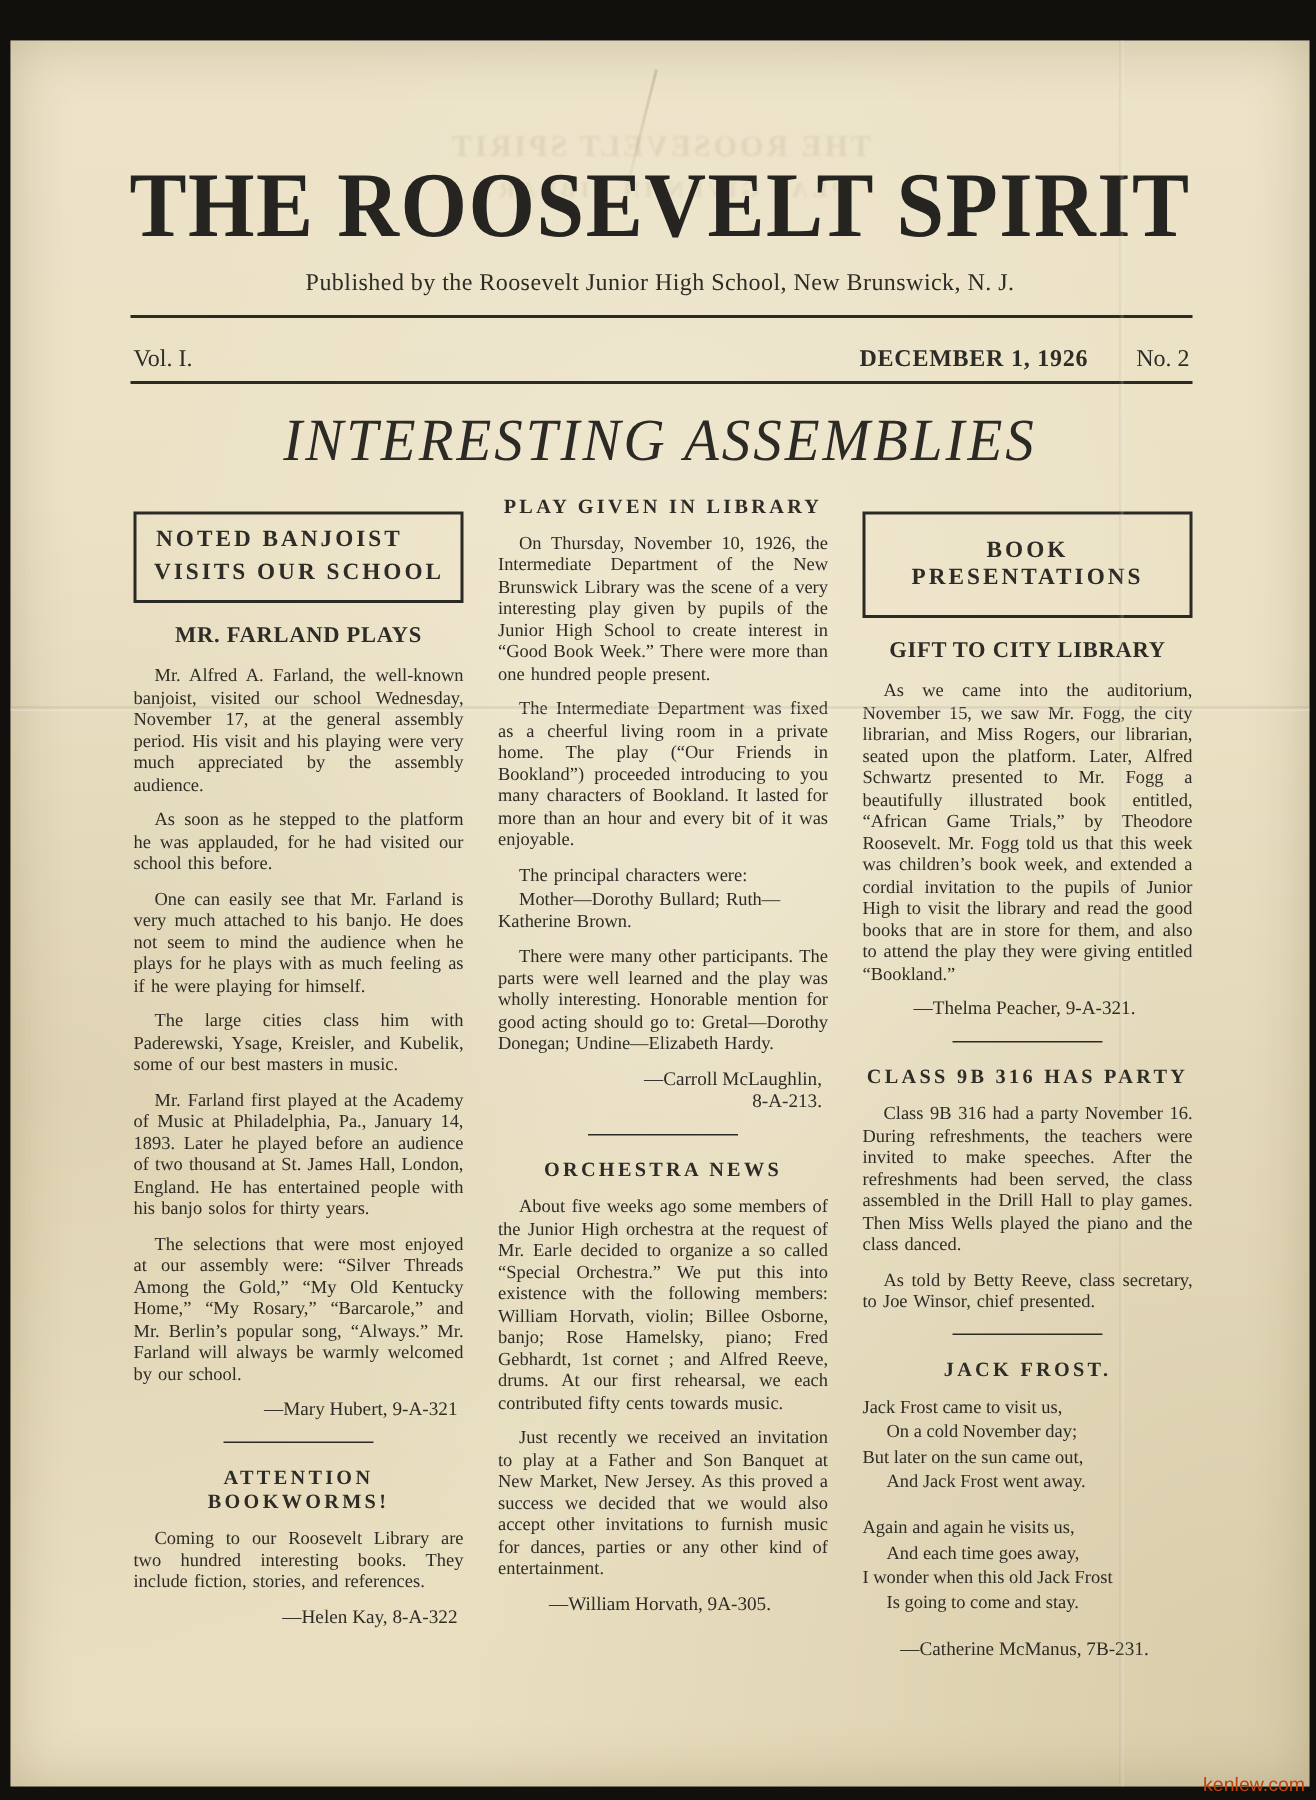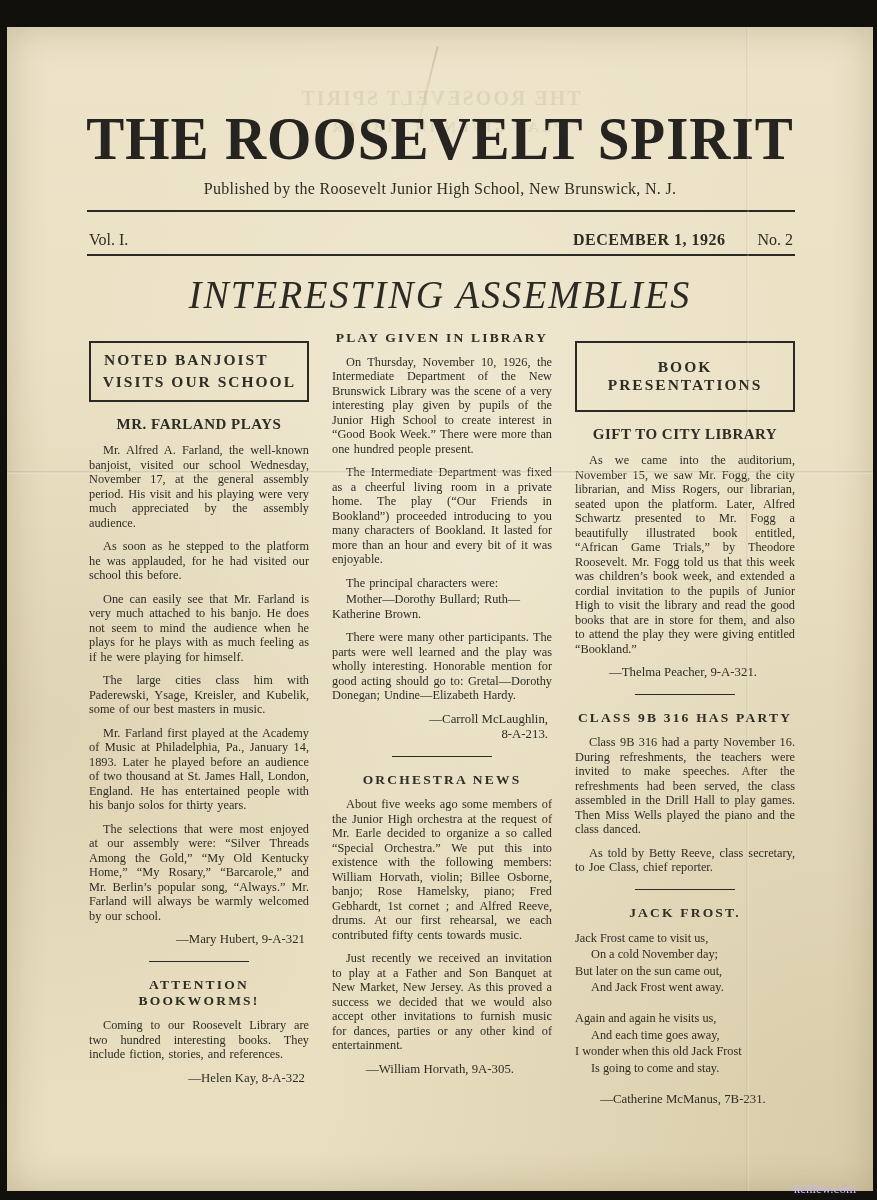--- a/index.html
+++ b/index.html
@@ -155,7 +155,7 @@
       <div class="divider"></div>
       <h4 class="small-head">CLASS 9B 316 HAS PARTY</h4>
       <p>Class 9B 316 had a party November 16.  During refreshments, the teachers were invited to make speeches.  After the refreshments had been served, the class assembled in the Drill Hall to play games. Then Miss Wells played the piano and the class danced.</p>
-      <p>As told by Betty Reeve, class secretary, to Joe Class, chief reporter.</p>
+      <p>As told by Betty Reeve, class secretary, to Joe Winsor, chief presented.</p>
       <div class="divider"></div>
       <h4 class="small-head">JACK FROST.</h4>
       <div class="poem">

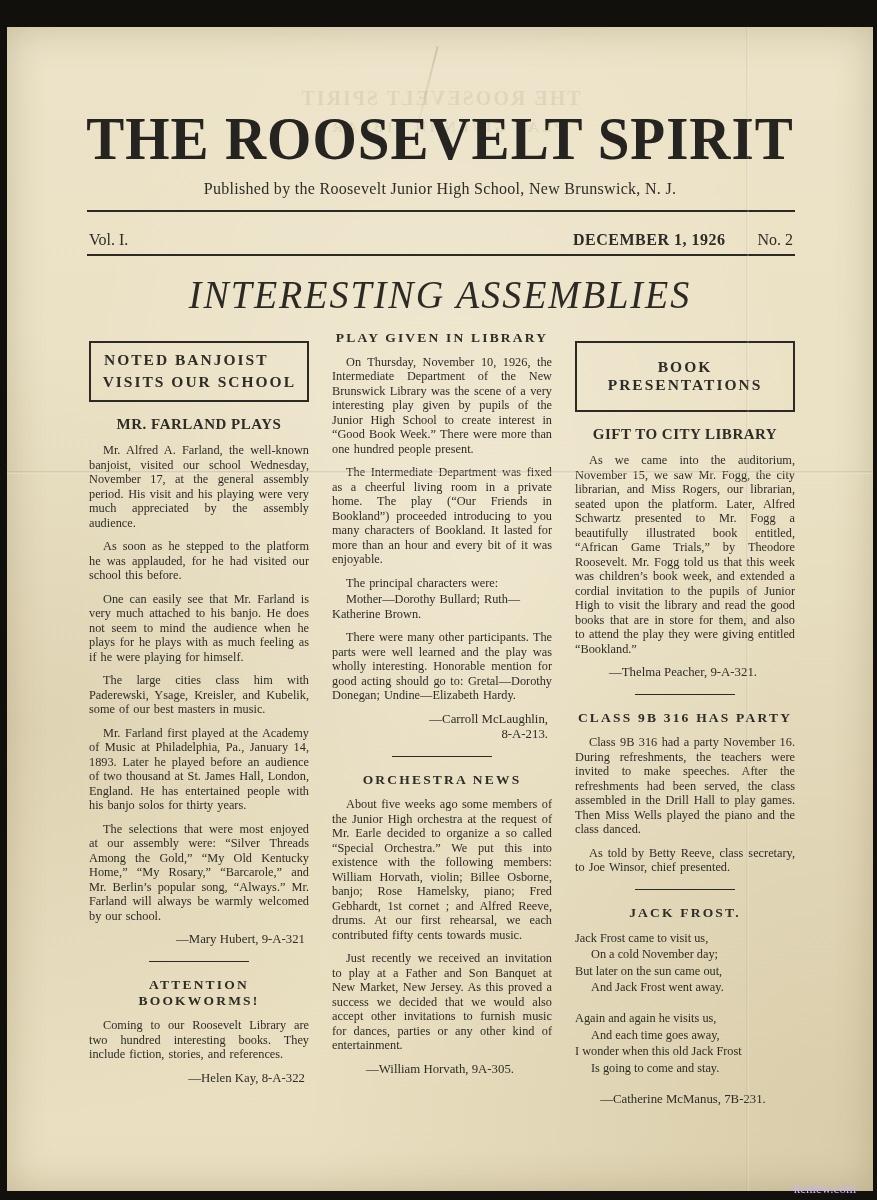--- a/index.html
+++ b/index.html
@@ -80,9 +80,9 @@
   .stanza-gap{height:14px;}
 
   .watermark{
-    position:absolute;right:21px;bottom:3px;
-    font-family:Liberation Serif, serif;
-    font-size:13px;color:#c4b5fd;
+    position:absolute;right:7px;bottom:3px;
+    font-family:Liberation Sans, sans-serif;
+    font-size:13px;color:#c2410c;
   }
 </style>
 </head>

